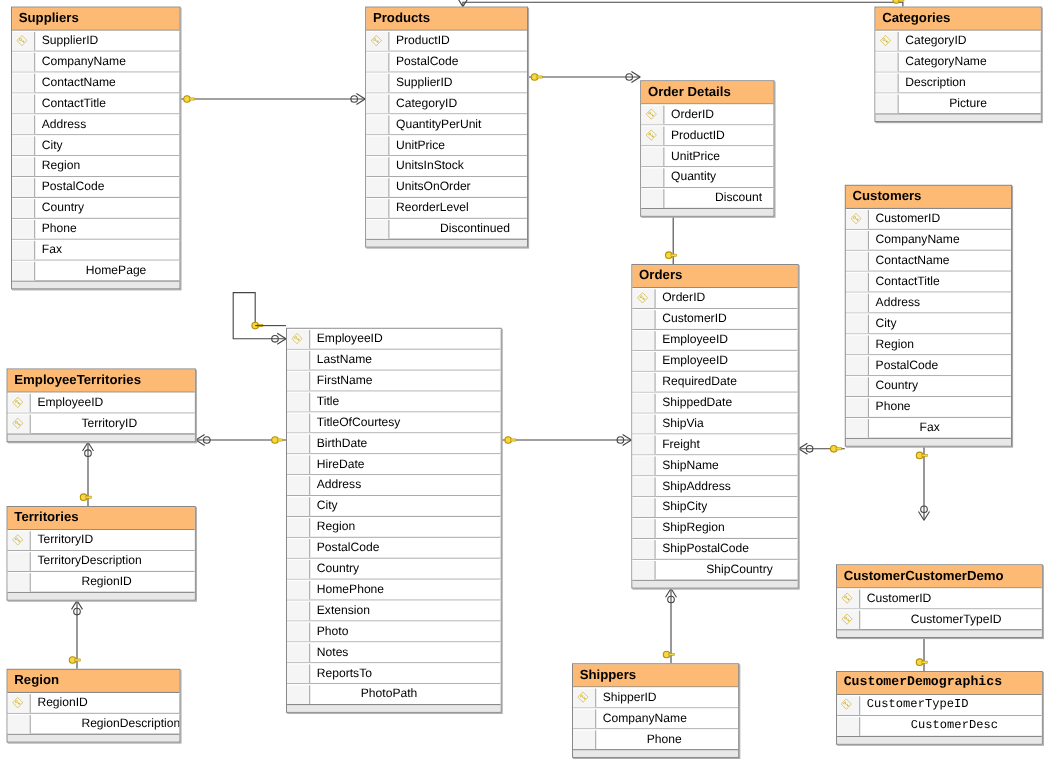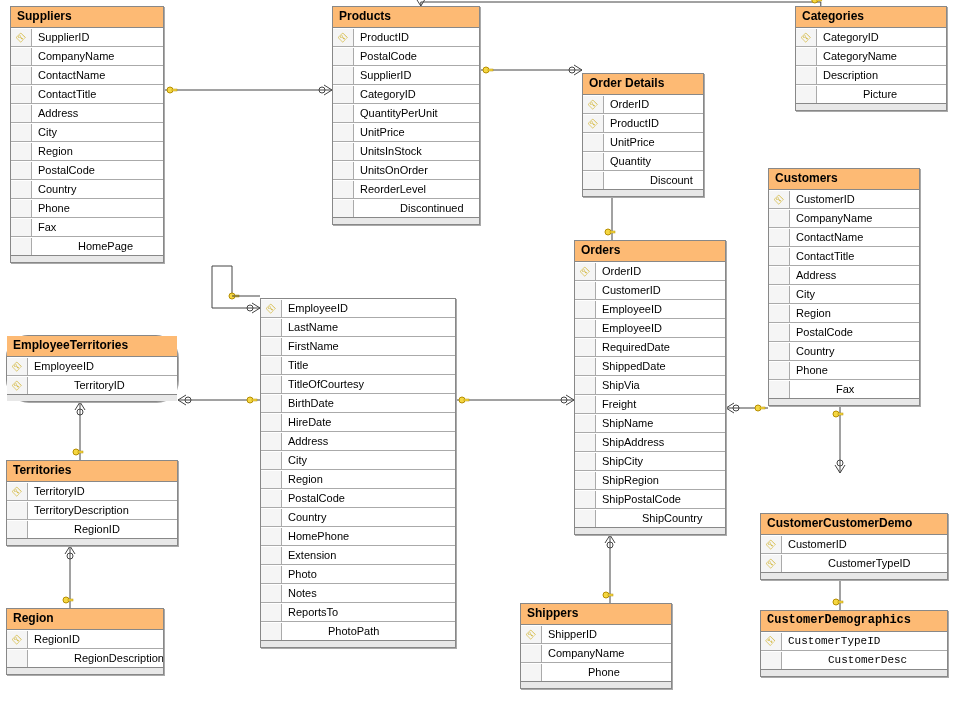--- a/index.html
+++ b/index.html
@@ -551,7 +551,7 @@
       </div>
       <div class="footer-space"></div>
     </div>
-    <div class="entity" style="left: 6px; top: 335px; width: 170px; border-radius: 22px;">
+    <div class="entity" style="left: 6px; top: 335px; width: 170px;">
       <div class="header">EmployeeTerritories</div>
       <div class="rows">
         <div class="row">

